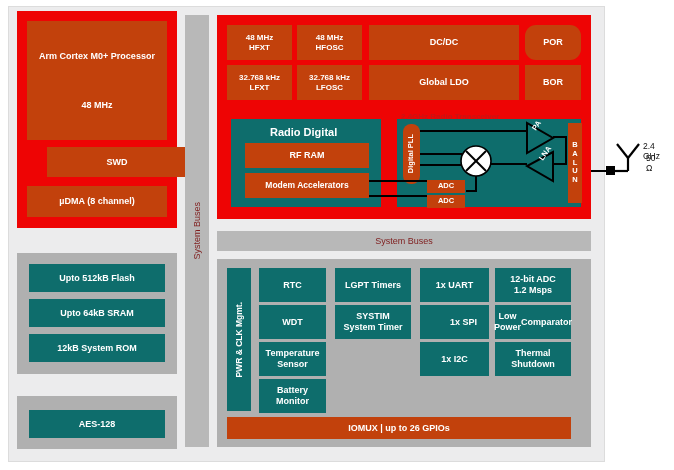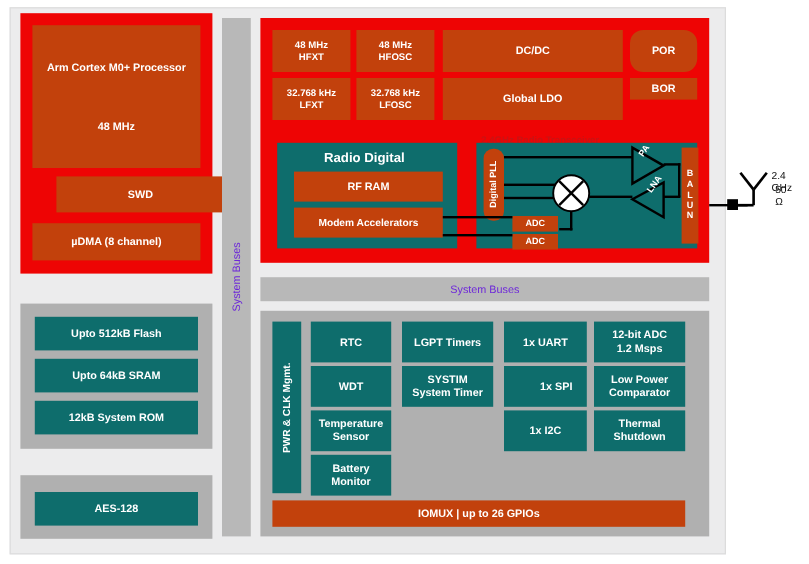--- a/index.html
+++ b/index.html
@@ -101,7 +101,7 @@
     <div class="blackBox" style="left:308px;top:10px;width:56px;height:35px;font-size:9px;border-radius:11px;">
       <span>POR</span>
     </div>
-    <div class="blackBox" style="left:308px;top:50px;width:56px;height:18px;font-size:9px;">
+    <div class="blackBox" style="left:308px;top:50px;width:56px;height:35px;font-size:9px;">
       <span>BOR</span>
     </div>
 

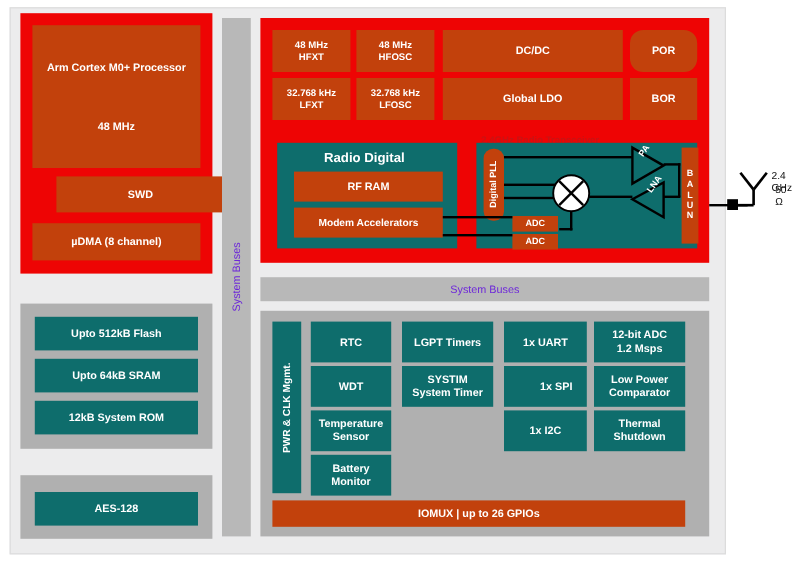--- a/index.html
+++ b/index.html
@@ -21,7 +21,7 @@
            display:flex;align-items:center;justify-content:center;text-align:center;
            font-weight:bold;line-height:1.2;}
   .tealPanel{position:absolute;background:#0e6d6c;box-sizing:border-box;}
-  .grayBar{position:absolute;background:#b8b8b8;color:#6d28d9;box-sizing:border-box;
+  .grayBar{position:absolute;background:#b8b8b8;color:#7f1d1d;box-sizing:border-box;
            display:flex;align-items:center;justify-content:center;text-align:center;
            font-weight:normal;}
   .vtext{writing-mode:vertical-rl;transform:rotate(180deg);}

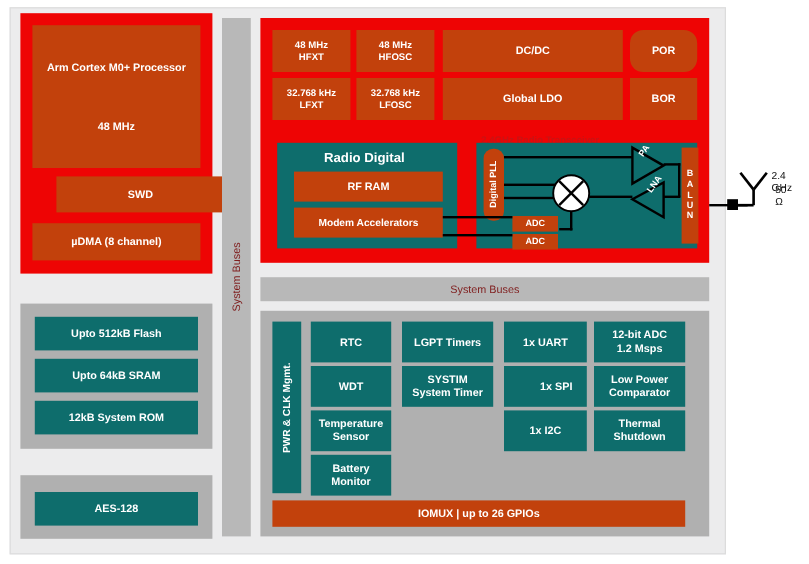--- a/index.html
+++ b/index.html
@@ -230,7 +230,7 @@
       <span>12-bit ADC</span>
       <span>1.2 Msps</span>
     </div>
-    <div class="tealBox" style="left:278px;top:46px;width:76px;height:34px;font-size:9px;flex-direction:column;">
+    <div class="tealBox" style="left:278px;top:46px;width:76px;height:34px;font-size:9px;flex-direction:row;">
       <span>Low Power</span>
       <span>Comparator</span>
     </div>

